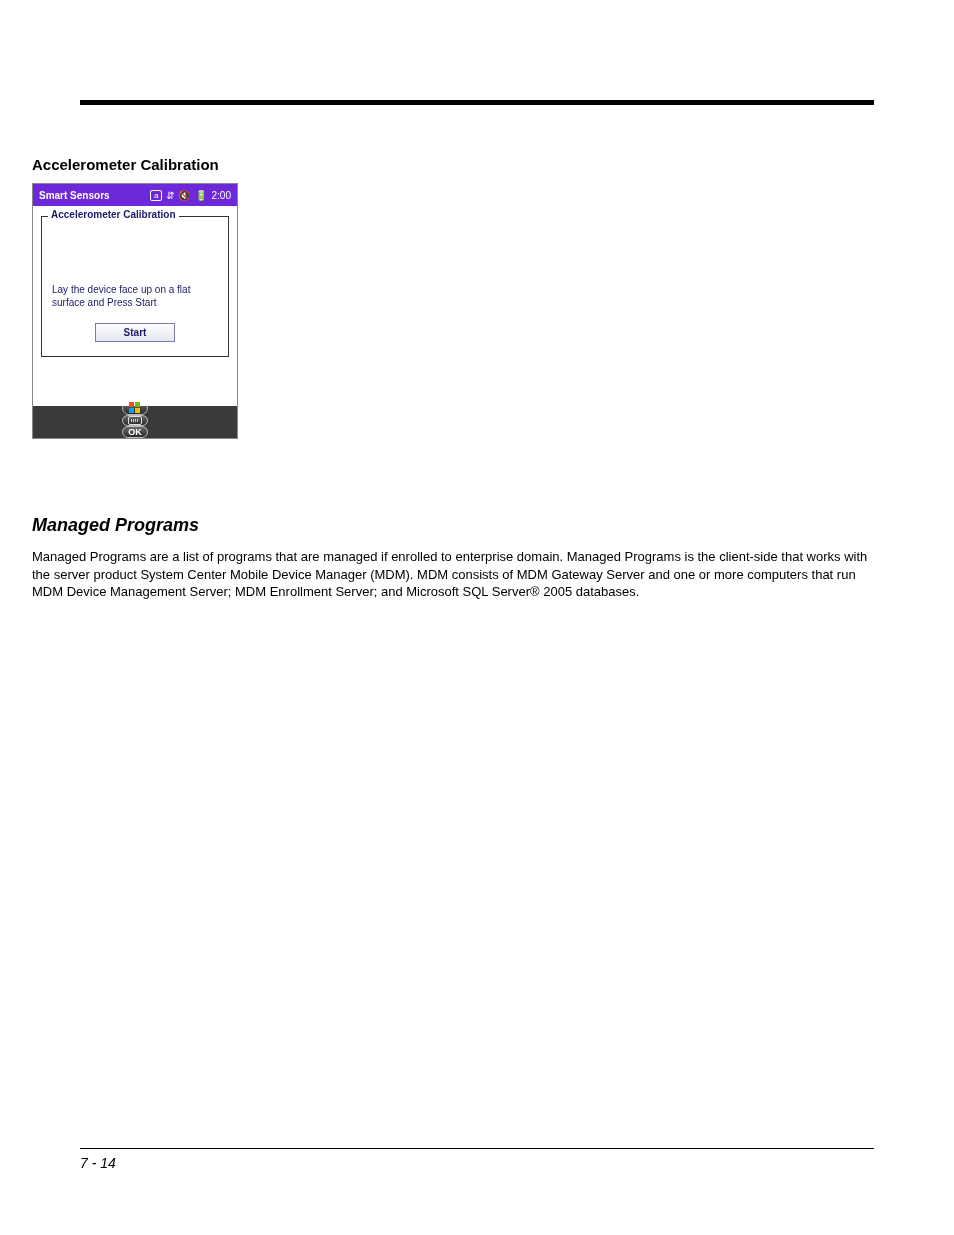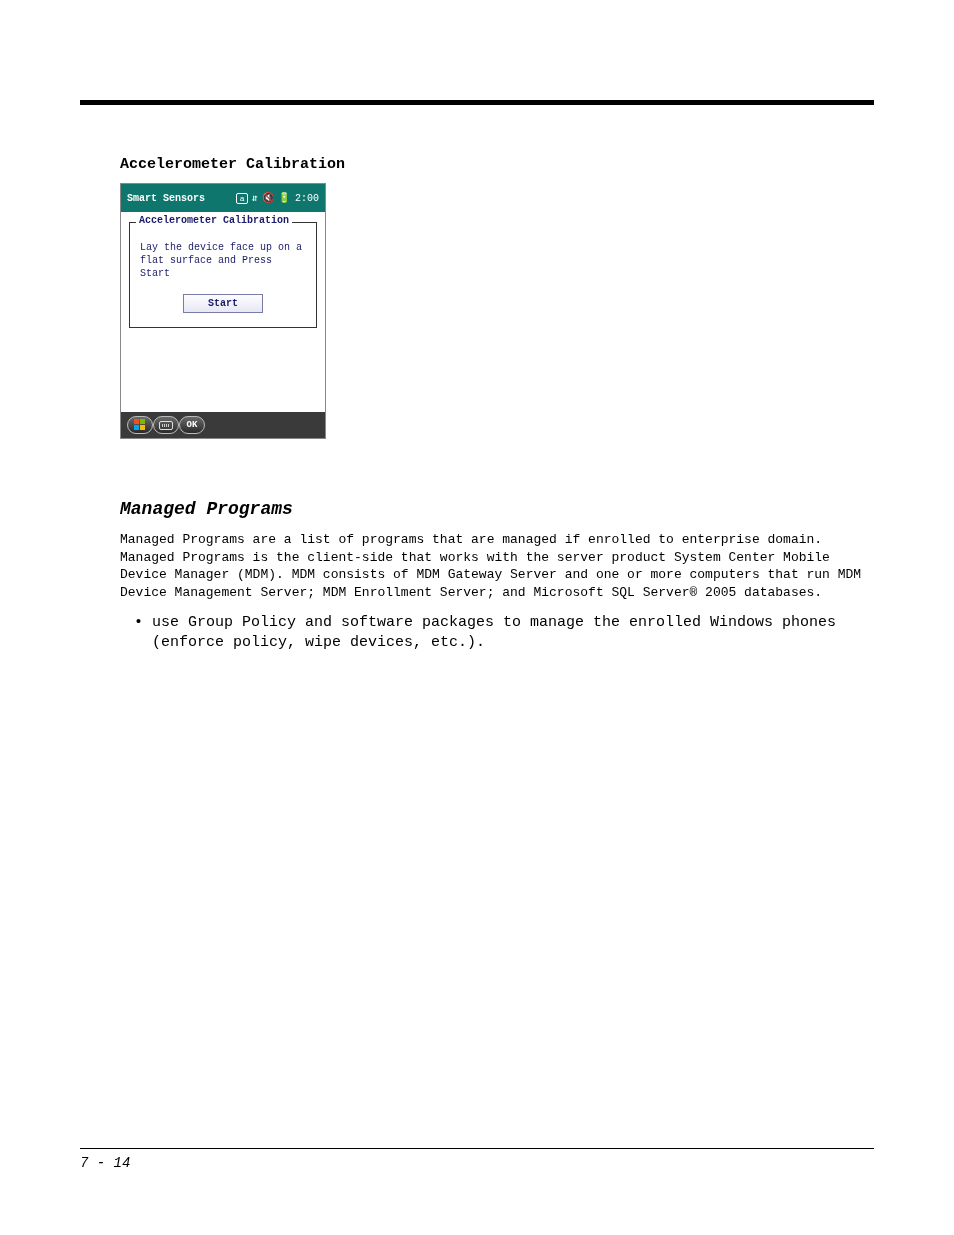--- a/index.html
+++ b/index.html
@@ -4,7 +4,7 @@
 <style>
   * { box-sizing: border-box; margin: 0; padding: 0; }
   html, body { width: 954px; height: 1235px; background: #fff; font-family: Arial, Helvetica, sans-serif; color: #000; }
-  .page { width: 954px; height: 1235px; position: relative; padding: 100px 80px 60px 120px; font-family: Liberation Mono, monospace; }
+  .page { width: 954px; height: 1235px; position: relative; padding: 100px 80px 60px 32px; }
   .hr { position: absolute; left: 80px; right: 80px; top: 100px; height: 5px; background: #000; }
   .content { padding-top: 56px; }
   .sec-title { font-weight: bold; font-size: 15px; margin-bottom: 10px; }

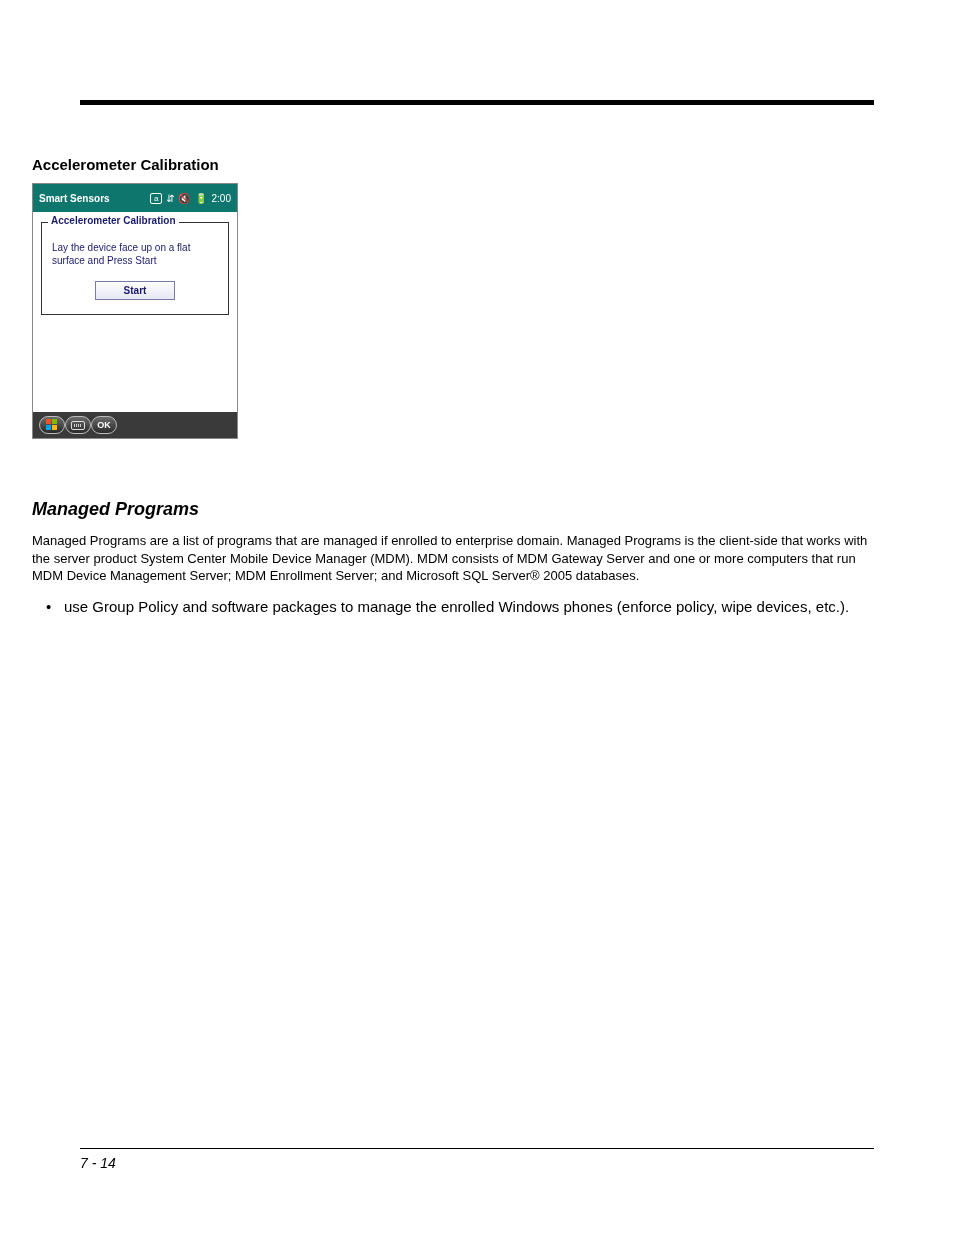--- a/index.html
+++ b/index.html
@@ -10,7 +10,7 @@
   .sec-title { font-weight: bold; font-size: 15px; margin-bottom: 10px; }
   .two-col { display: flex; gap: 28px; align-items: flex-start; }
   .device { width: 206px; border: 1px solid #888; }
-  .dev-top { background: #0f766e; color: #fff; display: flex; align-items: center; justify-content: space-between; height: 28px; padding: 0 6px; font-size: 10px; font-weight: bold; }
+  .dev-top { background: #6d28d9; color: #fff; display: flex; align-items: center; justify-content: space-between; height: 22px; padding: 0 6px; font-size: 10px; font-weight: bold; }
   .dev-top .icons { display: flex; align-items: center; gap: 4px; font-weight: normal; }
   .dev-body { background: #fff; padding: 10px 8px 8px 8px; min-height: 200px; position: relative; }
   .fieldset { border: 1px solid #333; padding: 18px 10px 14px 10px; position: relative; font-size: 11px; color: #1a1a6b; }

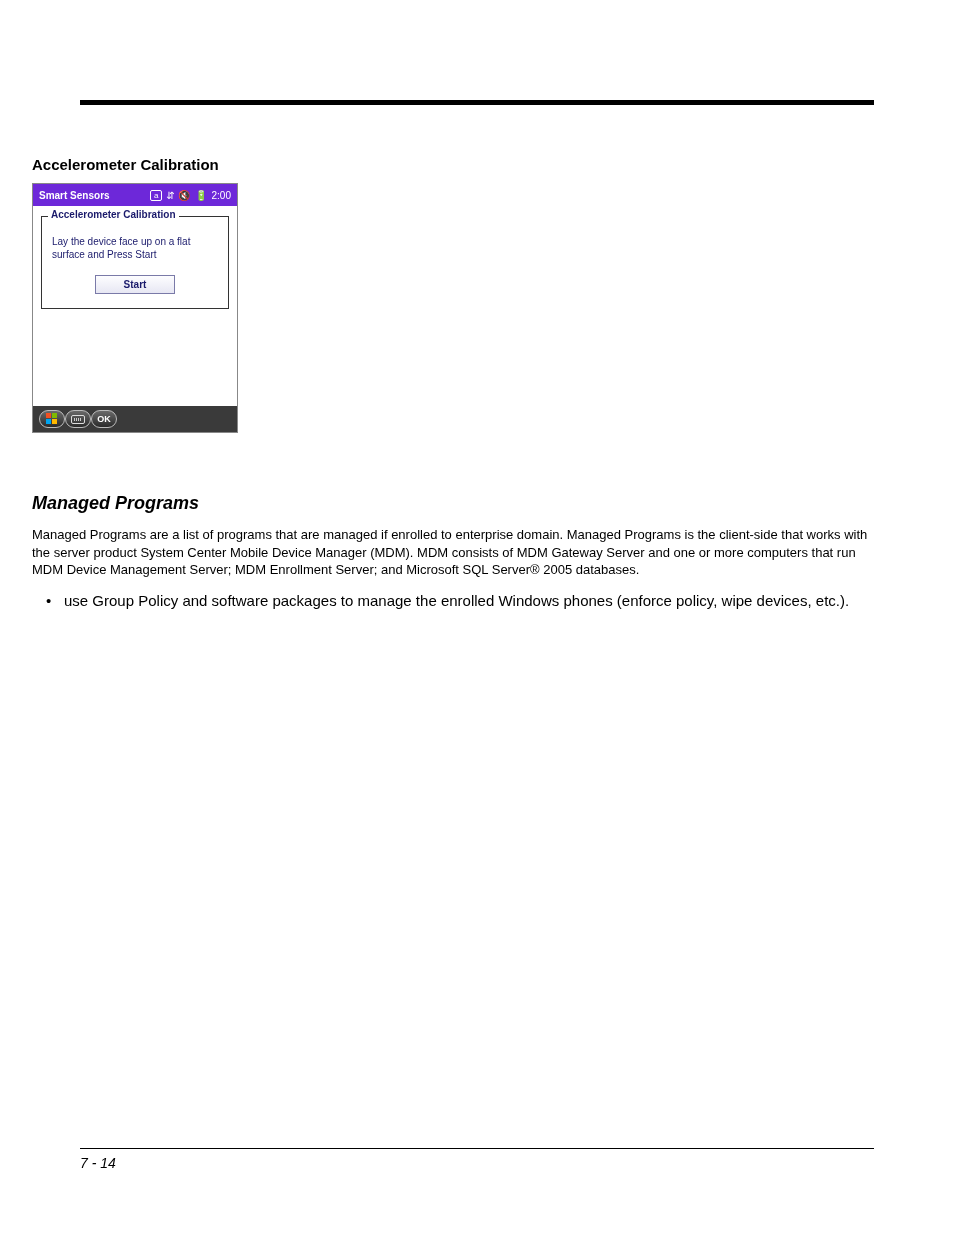--- a/index.html
+++ b/index.html
@@ -15,7 +15,7 @@
   .dev-body { background: #fff; padding: 10px 8px 8px 8px; min-height: 200px; position: relative; }
   .fieldset { border: 1px solid #333; padding: 18px 10px 14px 10px; position: relative; font-size: 11px; color: #1a1a6b; }
   .fieldset .legend { position: absolute; top: -8px; left: 6px; background: #fff; padding: 0 3px; font-size: 10px; font-weight: bold; color: #1a1a6b; }
-  .fieldset .instr { font-size: 10px; color: #1a1a6b; line-height: 1.3; margin-bottom: 14px; }
+  .fieldset .instr { font-size: 10px; color: #1a1a6b; line-height: 1.3; margin-bottom: 14px; margin-top: 48px; }
   .start-btn { display: block; width: 80px; margin: 0 auto; text-align: center; font-size: 10px; font-weight: bold; color: #1a1a6b; background: linear-gradient(#fdfdff,#e7e7f3); border: 1px solid #7a7aa8; padding: 3px 0; }
   .dev-bottom { background: #3a3a3a; height: 26px; display: flex; align-items: center; justify-content: flex-start; padding: 0 6px; }
   .pill { display: inline-flex; align-items: center; justify-content: center; height: 18px; min-width: 26px; border: 1px solid #bbb; border-radius: 10px; background: linear-gradient(#6a6a6a,#2a2a2a); color: #fff; font-size: 9px; font-weight: bold; padding: 0 5px; }

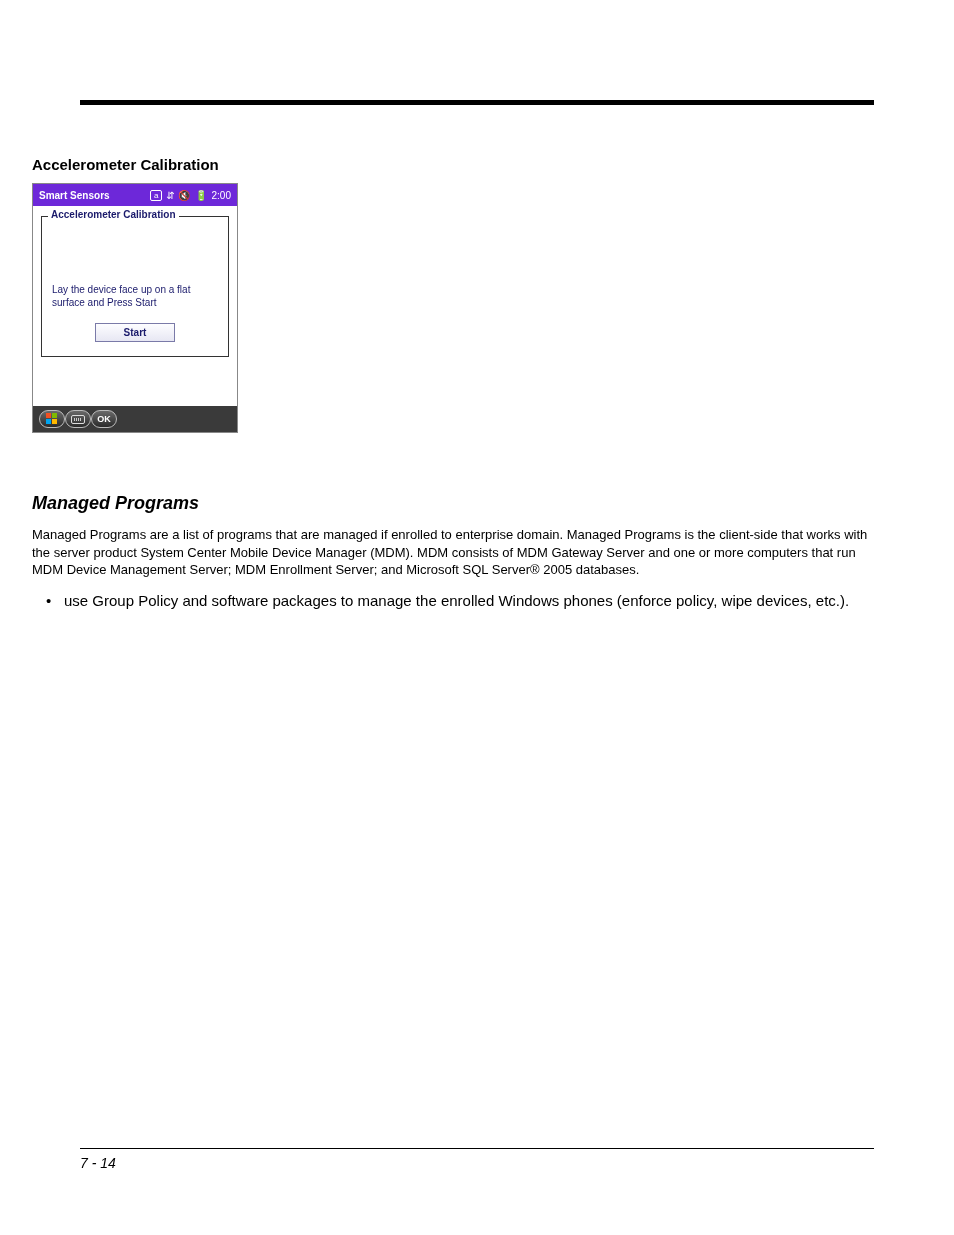--- a/index.html
+++ b/index.html
@@ -17,7 +17,7 @@
   .fieldset .legend { position: absolute; top: -8px; left: 6px; background: #fff; padding: 0 3px; font-size: 10px; font-weight: bold; color: #1a1a6b; }
   .fieldset .instr { font-size: 10px; color: #1a1a6b; line-height: 1.3; margin-bottom: 14px; margin-top: 48px; }
   .start-btn { display: block; width: 80px; margin: 0 auto; text-align: center; font-size: 10px; font-weight: bold; color: #1a1a6b; background: linear-gradient(#fdfdff,#e7e7f3); border: 1px solid #7a7aa8; padding: 3px 0; }
-  .dev-bottom { background: #3a3a3a; height: 26px; display: flex; align-items: center; justify-content: flex-start; padding: 0 6px; }
+  .dev-bottom { background: #3a3a3a; height: 32px; display: flex; align-items: center; justify-content: flex-end; padding: 0 6px; flex-direction: column; }
   .pill { display: inline-flex; align-items: center; justify-content: center; height: 18px; min-width: 26px; border: 1px solid #bbb; border-radius: 10px; background: linear-gradient(#6a6a6a,#2a2a2a); color: #fff; font-size: 9px; font-weight: bold; padding: 0 5px; }
   .win-flag { display: inline-block; width: 12px; height: 12px; position: relative; }
   .win-flag span { position: absolute; width: 5px; height: 5px; }

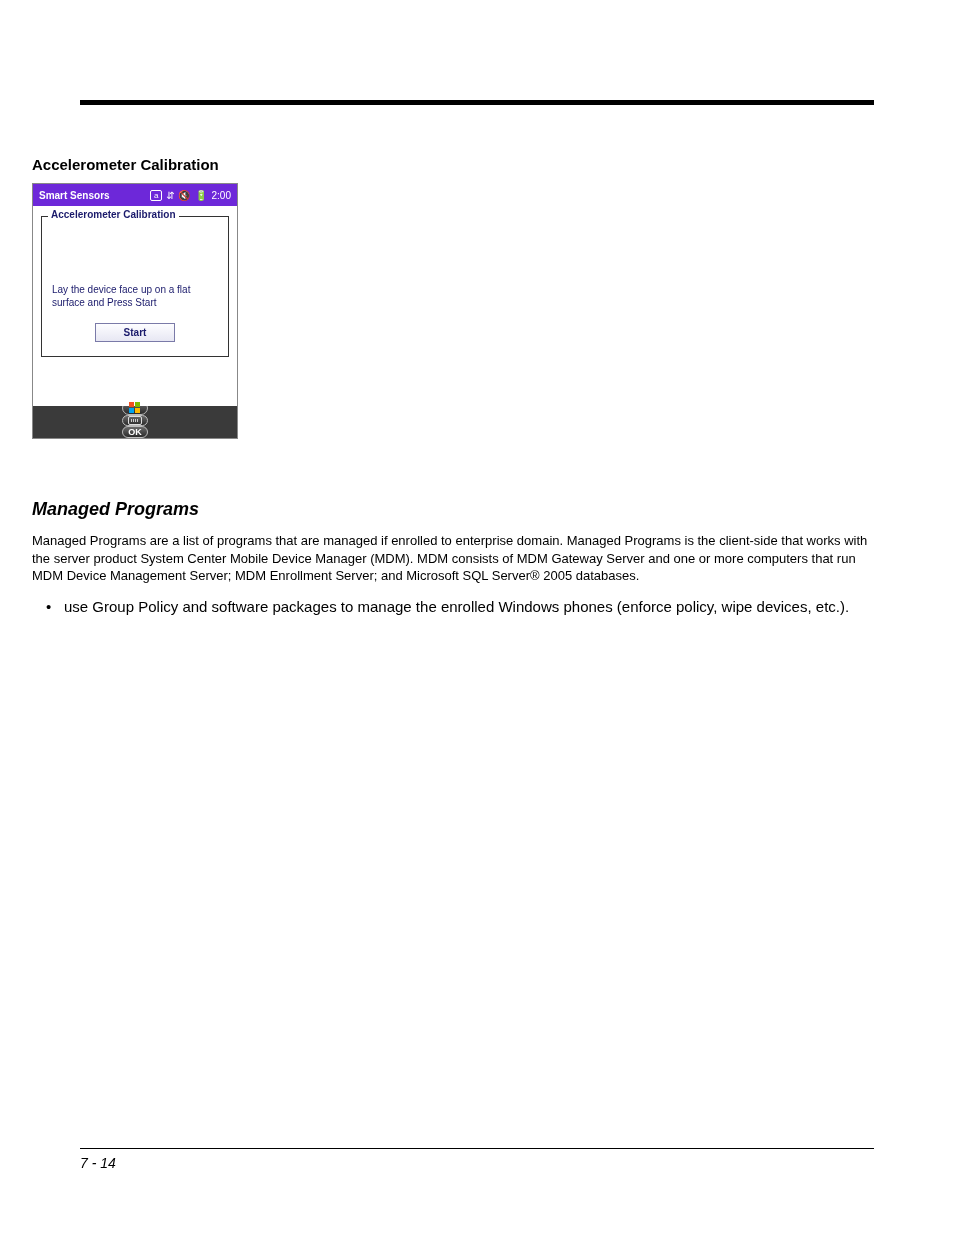--- a/index.html
+++ b/index.html
@@ -28,7 +28,7 @@
   .kbd-ico { display:inline-block; width:14px; height:9px; border:1px solid #ddd; border-radius:2px; position:relative; }
   .kbd-ico::after { content:""; position:absolute; left:2px; right:2px; top:2px; bottom:2px; background:repeating-linear-gradient(90deg,#ccc 0 1px, transparent 1px 2px); }
   .right-text { flex: 1; font-size: 15px; line-height: 1.35; }
-  .h2 { font-weight: bold; font-style: italic; font-size: 18px; margin-top: 60px; margin-bottom: 12px; }
+  .h2 { font-weight: bold; font-style: italic; font-size: 18px; margin-top: 76px; margin-bottom: 12px; }
   .para { font-size: 13px; line-height: 1.35; margin-bottom: 12px; }
   ul.bul { list-style: none; padding-left: 18px; }
   ul.bul li { position: relative; font-size: 15px; line-height: 1.3; margin-bottom: 6px; padding-left: 14px; }

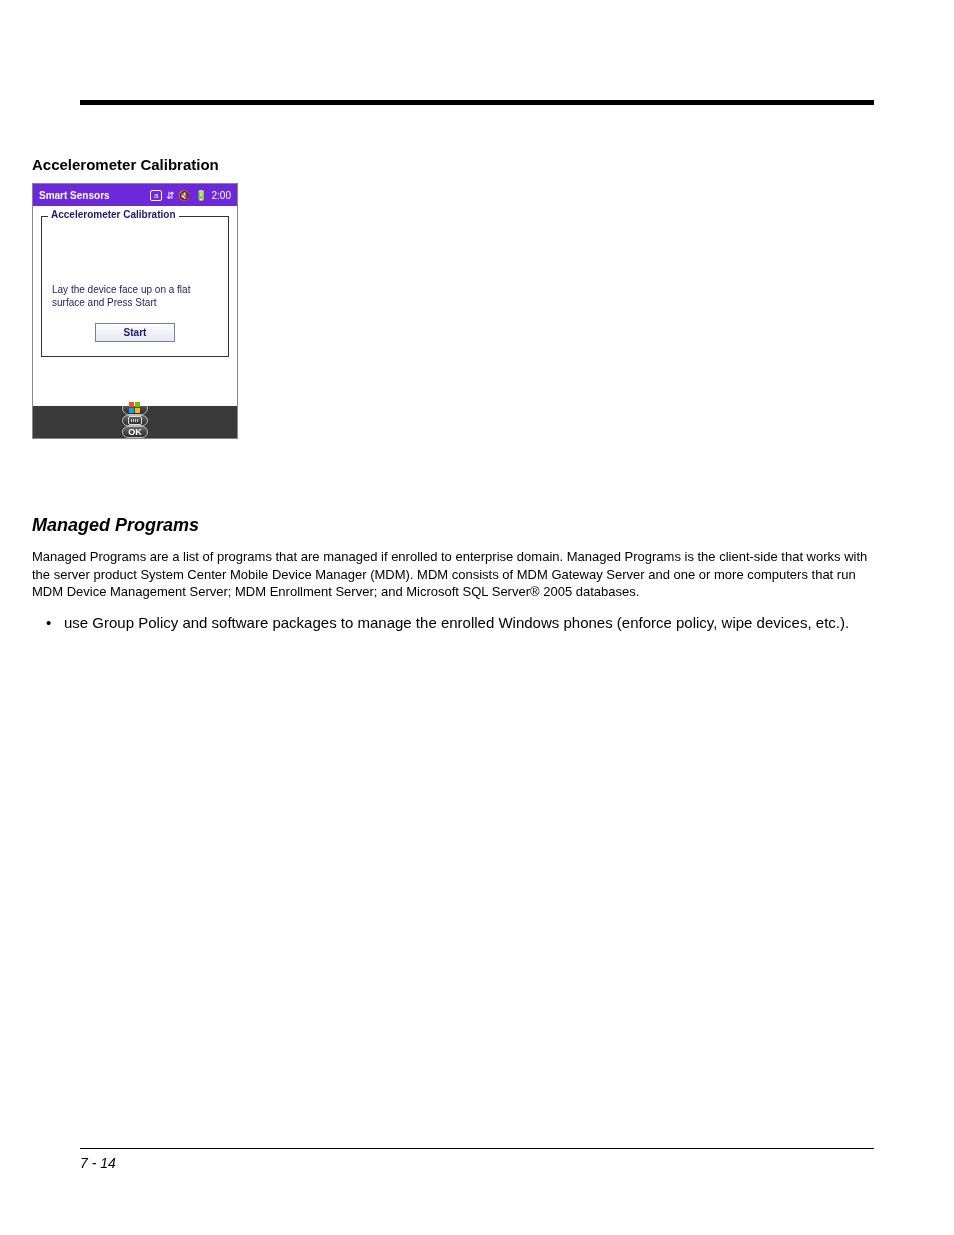--- a/index.html
+++ b/index.html
@@ -87,7 +87,6 @@
     <div class="h2">Managed Programs</div>
     <div class="para">Managed Programs are a list of programs that are managed if enrolled to enterprise domain. Managed Programs is the client-side that works with the server product System Center Mobile Device Manager (MDM). MDM consists of MDM Gateway Server and one or more computers that run MDM Device Management Server; MDM Enrollment Server; and Microsoft SQL Server® 2005 databases.</div>
     <ul class="bul">
-      <li>use Group Policy and software packages to manage the enrolled Windows phones (enforce policy, wipe devices, etc.).</li>
     </ul>
   </div>
 

